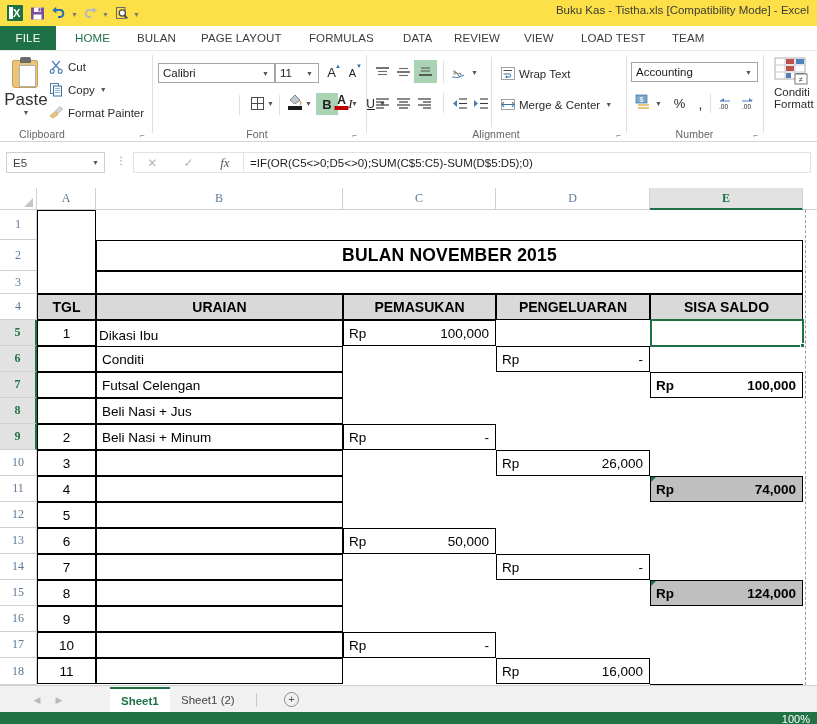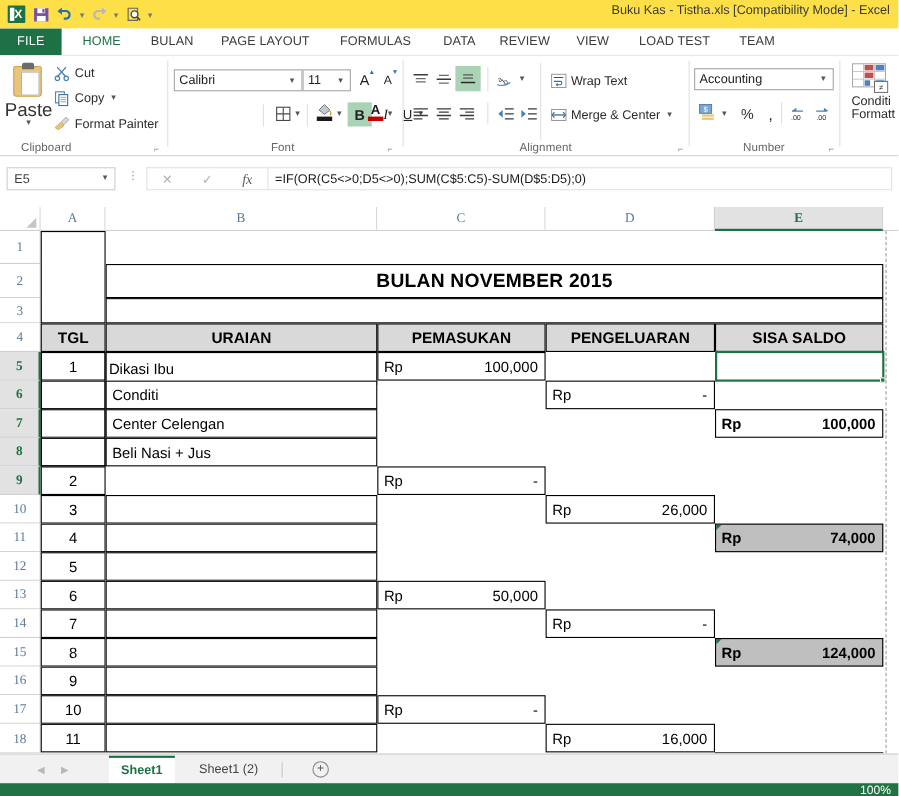--- a/index.html
+++ b/index.html
@@ -666,7 +666,7 @@
           <span class="errtri"></span>
         </div>
         <div class="cell bordered" style="left: 37px; top: 184px; width: 59px; height: 26px; justify-content: center;"></div>
-        <div class="cell bordered" style="left: 96px; top: 184px; width: 247px; height: 26px; padding-left: 5px;">Center Celengan</div>
+        <div class="cell bordered" style="left: 96px; top: 184px; width: 247px; height: 26px; padding-left: 5px;">Futsal Celengan</div>
         <div class="cell bordered acct " style="left: 343px; top: 184px; width: 153px; height: 26px;">
           <span class="rp">Rp</span>
           <span class="amt">50,000</span>

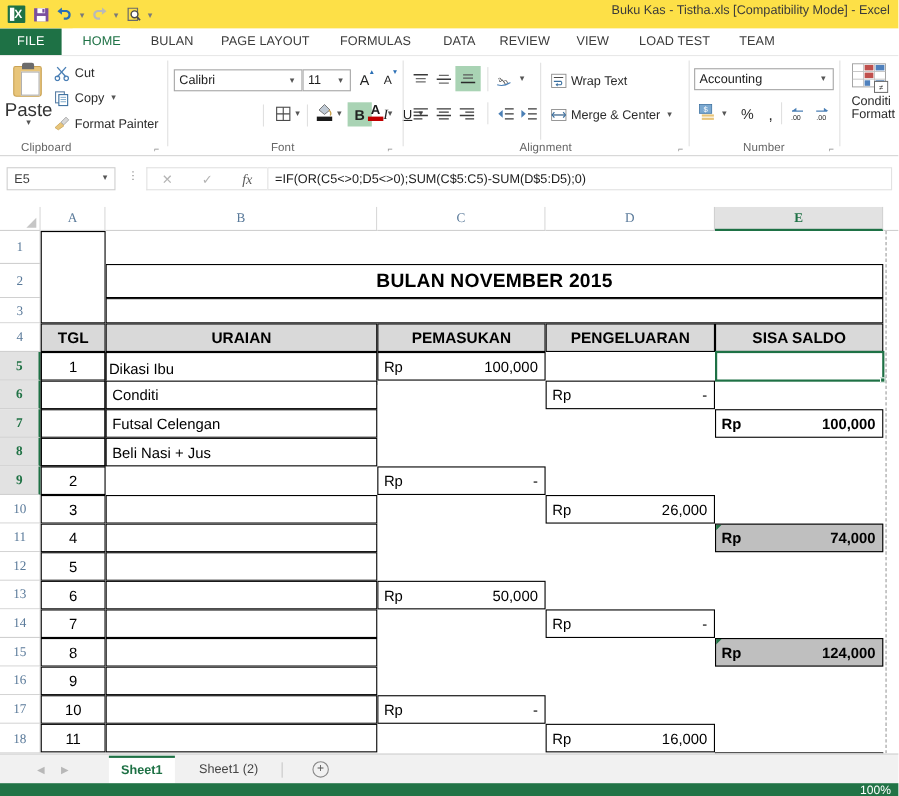--- a/index.html
+++ b/index.html
@@ -692,6 +692,7 @@
         </div>
         <div class="cell bordered acct saldo" style="left: 650px; top: 210px; width: 153px; height: 26px;"></div>
         <div class="cell bordered" style="left: 37px; top: 236px; width: 59px; height: 26px; justify-content: center;">2</div>
+        <div class="cell bordered" style="left: 96px; top: 236px; width: 247px; height: 26px; padding-left: 5px;">Beli Nasi + Minum</div>
         <div class="cell bordered" style="left: 37px; top: 262px; width: 59px; height: 26px; justify-content: center;">3</div>
         <div class="cell bordered" style="left: 96px; top: 262px; width: 247px; height: 26px; padding-left: 5px;"></div>
         <div class="cell bordered" style="left: 37px; top: 288px; width: 59px; height: 26px; justify-content: center;">4</div>

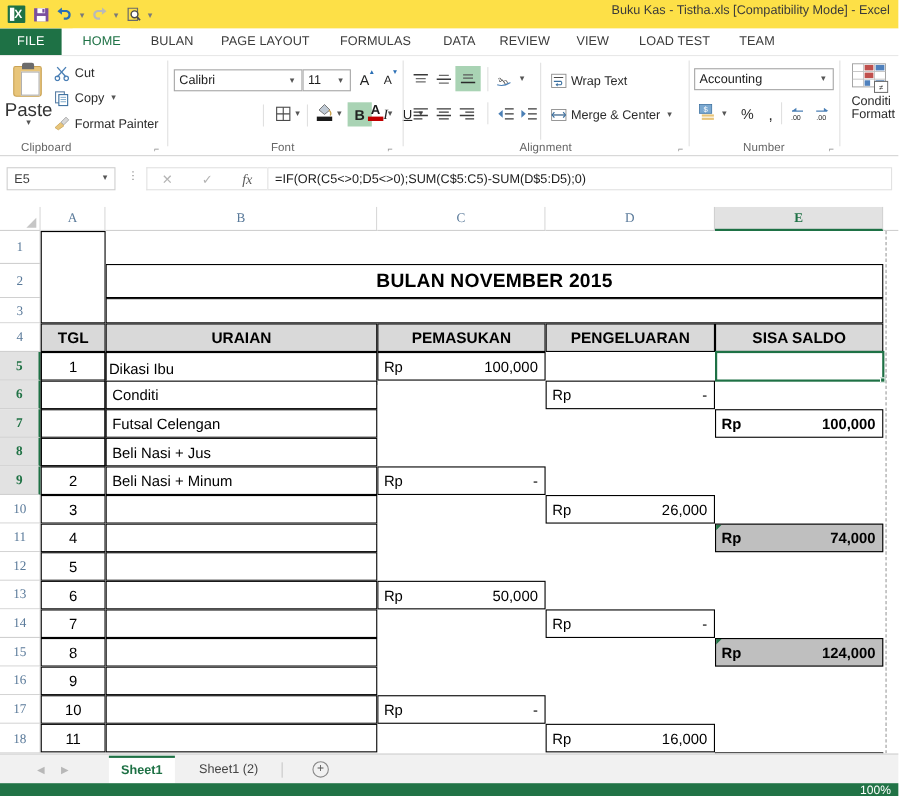--- a/index.html
+++ b/index.html
@@ -726,7 +726,7 @@
   <div class="sheetbar">
     <div class="navarrow" style="left:29px;">◀</div>
     <div class="navarrow" style="left:51px;">▶</div>
-    <div class="stab active" style="left:99px;">Sheet1</div>
+    <div class="stab active" style="left:110px;">Sheet1</div>
     <div class="stab" style="left:170px;">Sheet1 (2)</div>
     <div class="stab-sep" style="left:256px;"></div>
     <div class="addsheet" style="left:284px;">+</div>

